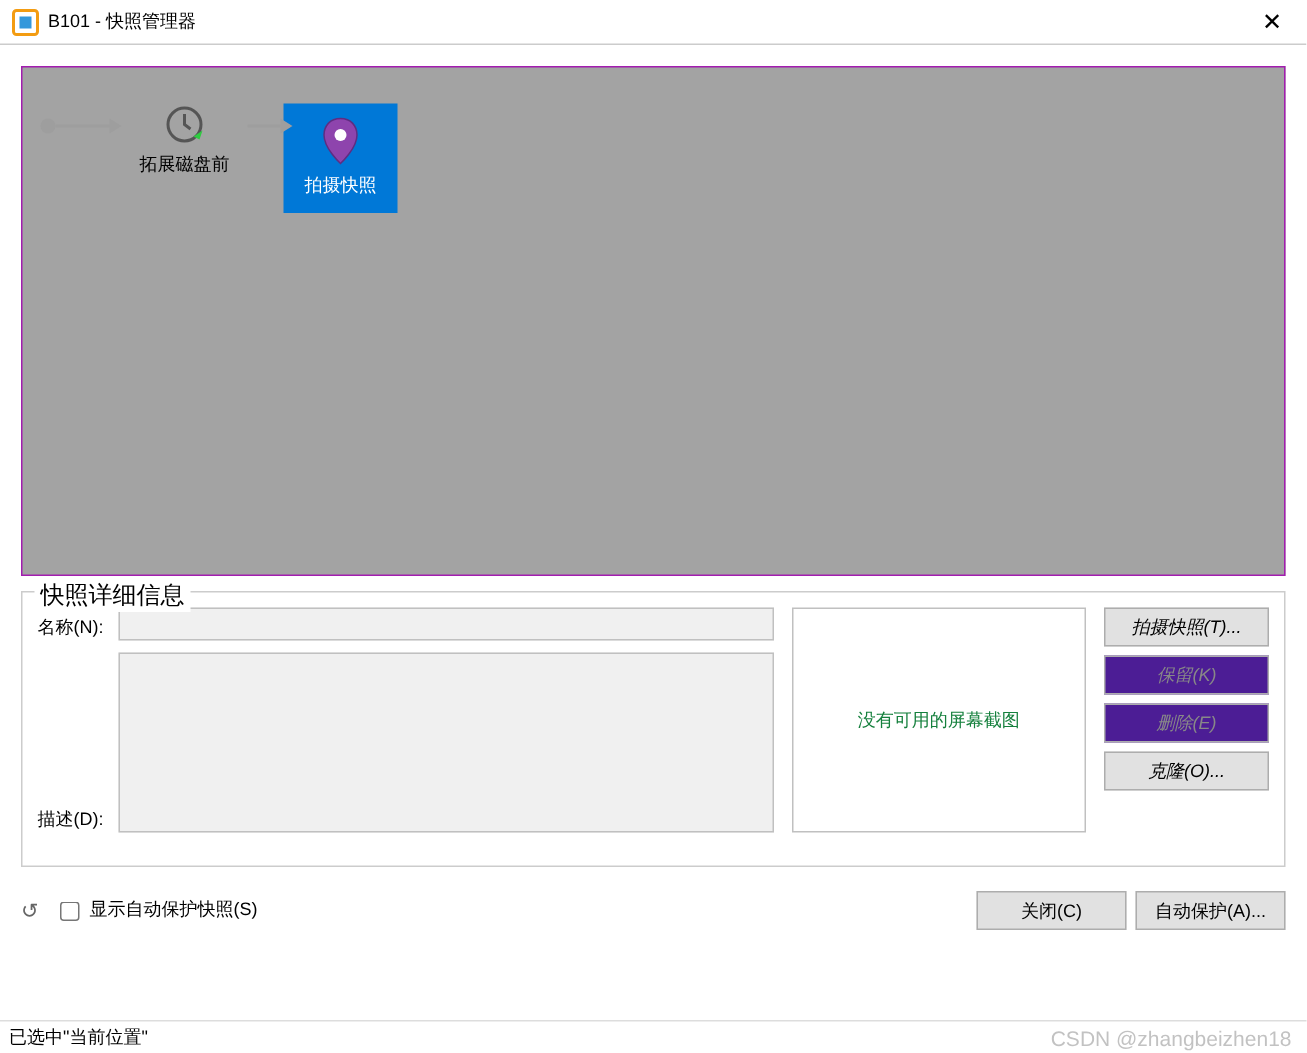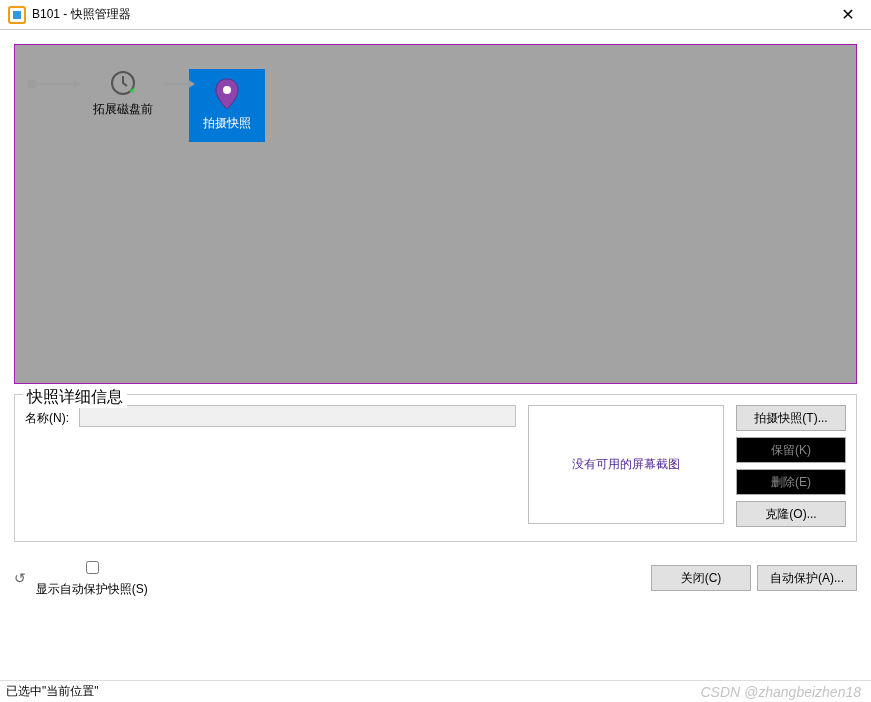--- a/index.html
+++ b/index.html
@@ -31,7 +31,7 @@
   .field-row input[type="text"] { flex:1; height:22px; border:1px solid #c0c0c0; background:#f0f0f0; padding:2px 4px;}
   .field-row textarea { flex:1; height:120px; border:1px solid #c0c0c0; background:#f0f0f0; resize:none; padding:4px;}
   .preview-box { width:200px; height:119px; border:1px solid #c0c0c0; margin-left:12px; display:flex; align-items:center; justify-content:center; color:#4c1d95; font-size:12px;}
-  .side-buttons { margin-left:12px; display:flex; flex-direction:column; gap:6px; width:112px;}
+  .side-buttons { margin-left:12px; display:flex; flex-direction:column; gap:6px; width:112px;font-style:italic;}
   .btn { height:26px; border:1px solid #adadad; background:#e1e1e1; font-size:12px; cursor:pointer; display:flex;align-items:center;justify-content:center;}
   .btn.disabled { color:#888; background:#000000; cursor:default;}
 

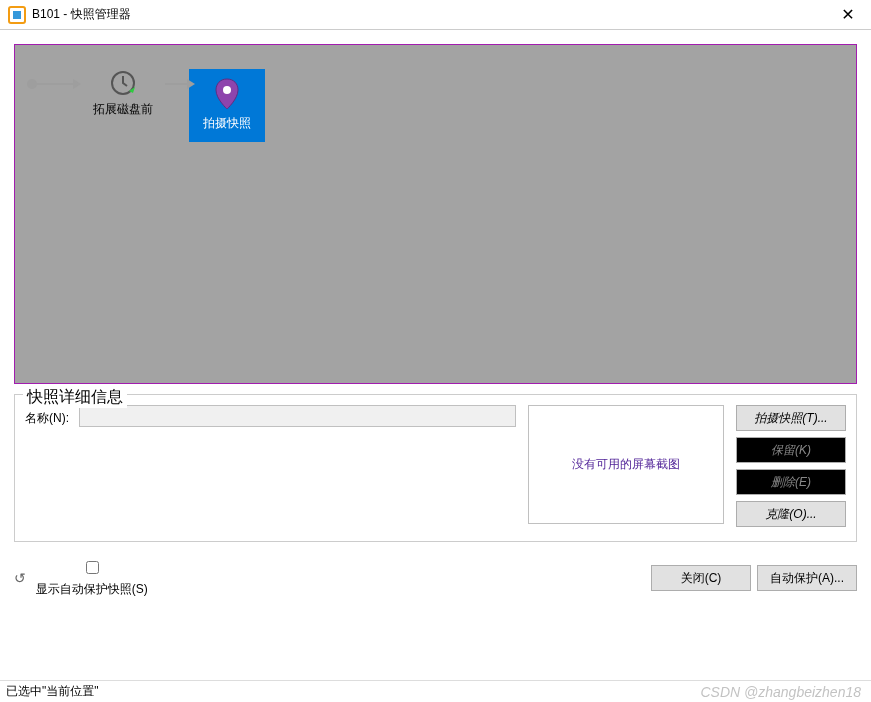--- a/index.html
+++ b/index.html
@@ -33,7 +33,7 @@
   .preview-box { width:200px; height:119px; border:1px solid #c0c0c0; margin-left:12px; display:flex; align-items:center; justify-content:center; color:#4c1d95; font-size:12px;}
   .side-buttons { margin-left:12px; display:flex; flex-direction:column; gap:6px; width:112px;font-style:italic;}
   .btn { height:26px; border:1px solid #adadad; background:#e1e1e1; font-size:12px; cursor:pointer; display:flex;align-items:center;justify-content:center;}
-  .btn.disabled { color:#888; background:#000000; cursor:default;}
+  .btn.disabled { color:#888; background:#4c1d95; cursor:default;}
 
   .bottom-bar { display:flex; align-items:center; margin-top:16px; gap:6px;}
   .bottom-bar .filler { flex:1;}

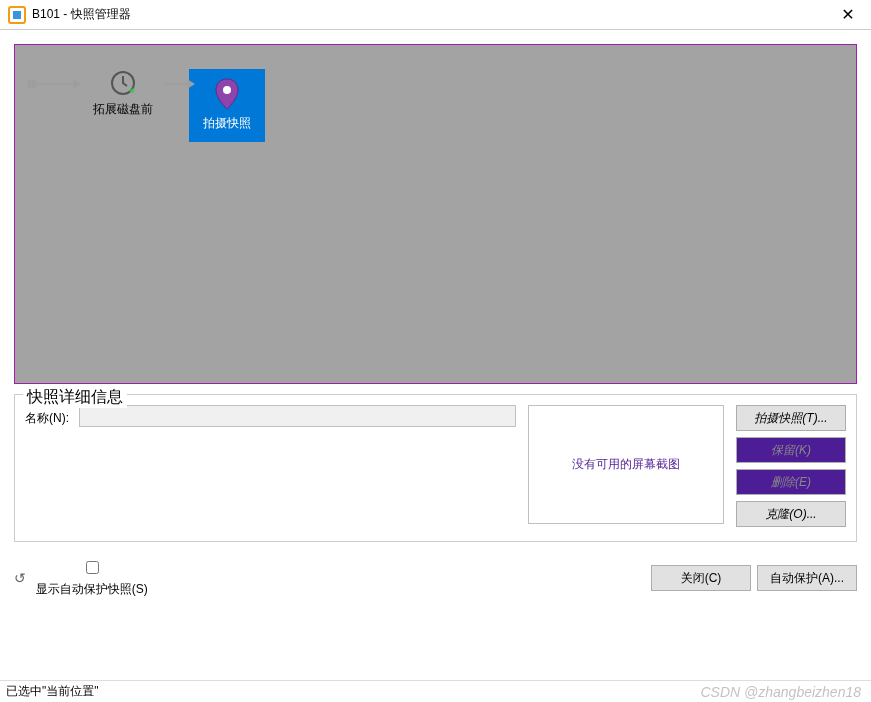--- a/index.html
+++ b/index.html
@@ -30,7 +30,7 @@
   .field-row label { width:54px; text-align:left; padding-top:4px;}
   .field-row input[type="text"] { flex:1; height:22px; border:1px solid #c0c0c0; background:#f0f0f0; padding:2px 4px;}
   .field-row textarea { flex:1; height:120px; border:1px solid #c0c0c0; background:#f0f0f0; resize:none; padding:4px;}
-  .preview-box { width:200px; height:119px; border:1px solid #c0c0c0; margin-left:12px; display:flex; align-items:center; justify-content:center; color:#4c1d95; font-size:12px;}
+  .preview-box { width:200px; height:150px; border:1px solid #c0c0c0; margin-left:12px; display:flex; align-items:center; justify-content:center; color:#15803d; font-size:12px;}
   .side-buttons { margin-left:12px; display:flex; flex-direction:column; gap:6px; width:112px;font-style:italic;}
   .btn { height:26px; border:1px solid #adadad; background:#e1e1e1; font-size:12px; cursor:pointer; display:flex;align-items:center;justify-content:center;}
   .btn.disabled { color:#888; background:#4c1d95; cursor:default;}

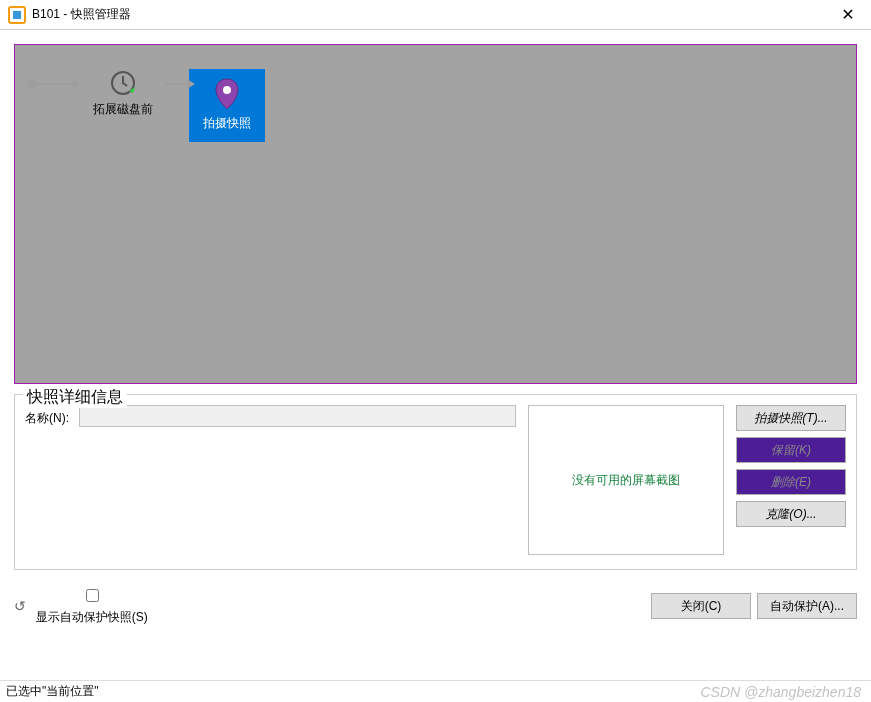--- a/index.html
+++ b/index.html
@@ -92,6 +92,10 @@
           <label>名称(N):</label>
           <input type="text" disabled="" value="" style="">
         </div>
+        <div class="field-row">
+          <label>描述(D):</label>
+          <textarea disabled="" style=""></textarea>
+        </div>
       </div>
       <div class="preview-box">
         <span>没有可用的屏幕截图</span>

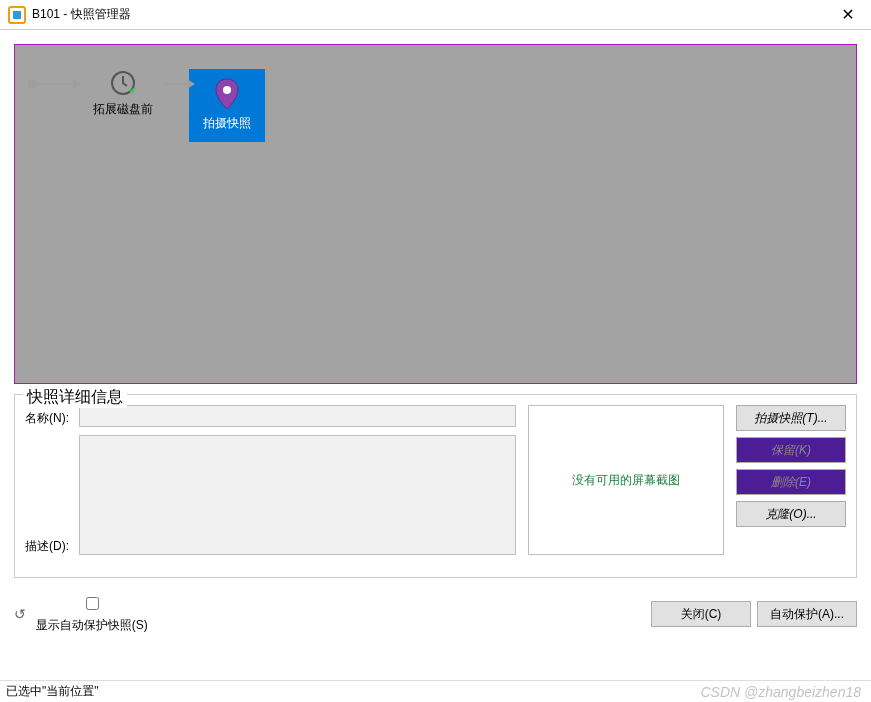--- a/index.html
+++ b/index.html
@@ -38,7 +38,7 @@
   .bottom-bar { display:flex; align-items:center; margin-top:16px; gap:6px;}
   .bottom-bar .filler { flex:1;}
   .bottom-bar .btn { width:100px; }
-  .auto-label { display:flex; gap:4px;flex-direction:column;}
+  .auto-label { display:flex; gap:4px;}
   .clock-icon-small { font-size:14px; color:#666; margin-right:4px;}
 
   .statusbar { position:absolute; bottom:0; left:0; right:0; height:22px; border-top:1px solid #ddd; padding:3px 6px; font-size:12px; background:#fff; display:flex; align-items:center;}

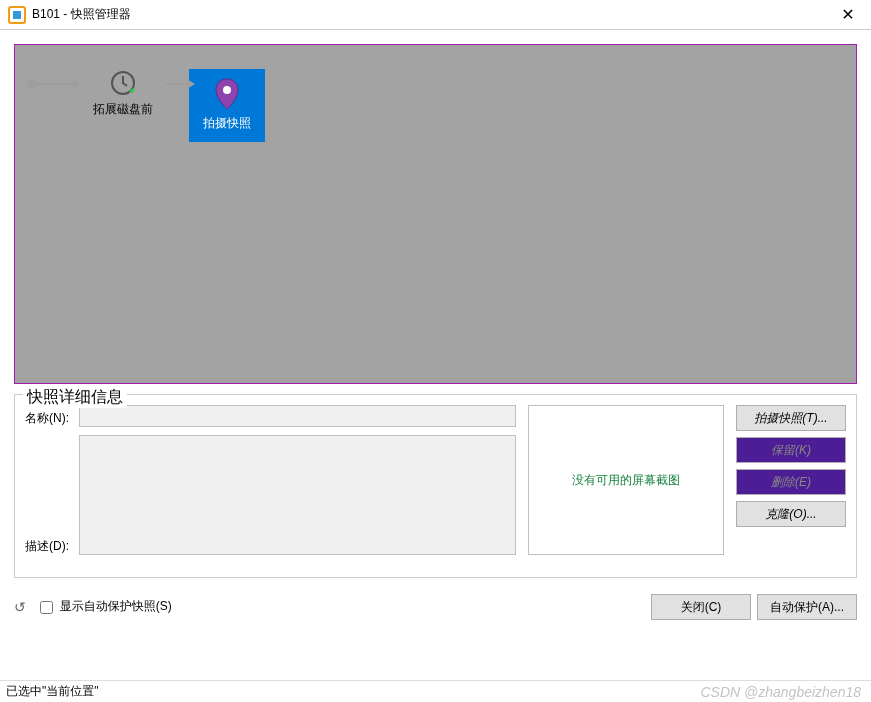--- a/index.html
+++ b/index.html
@@ -42,7 +42,7 @@
   .clock-icon-small { font-size:14px; color:#666; margin-right:4px;}
 
   .statusbar { position:absolute; bottom:0; left:0; right:0; height:22px; border-top:1px solid #ddd; padding:3px 6px; font-size:12px; background:#fff; display:flex; align-items:center;}
-  .watermark { position:absolute; right:10px; bottom:2px; color:rgba(120,120,120,0.45); font-size:14px; font-style:italic;}
+  .watermark { position:absolute; right:10px; bottom:2px; color:rgba(120,120,120,0.45); font-size:14px; }
 </style>
 </head>
 <body>

